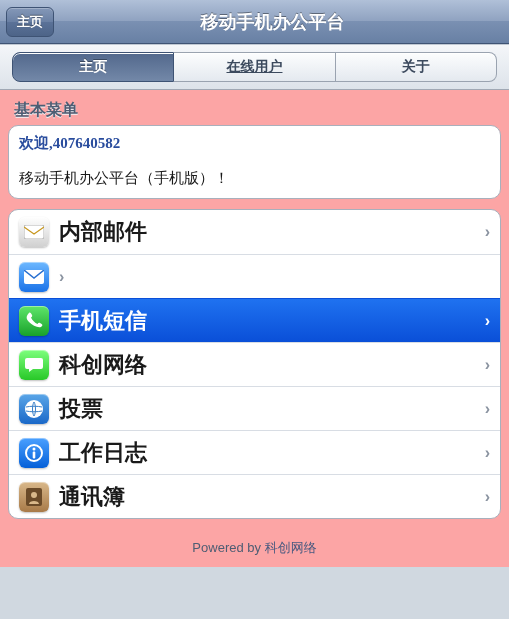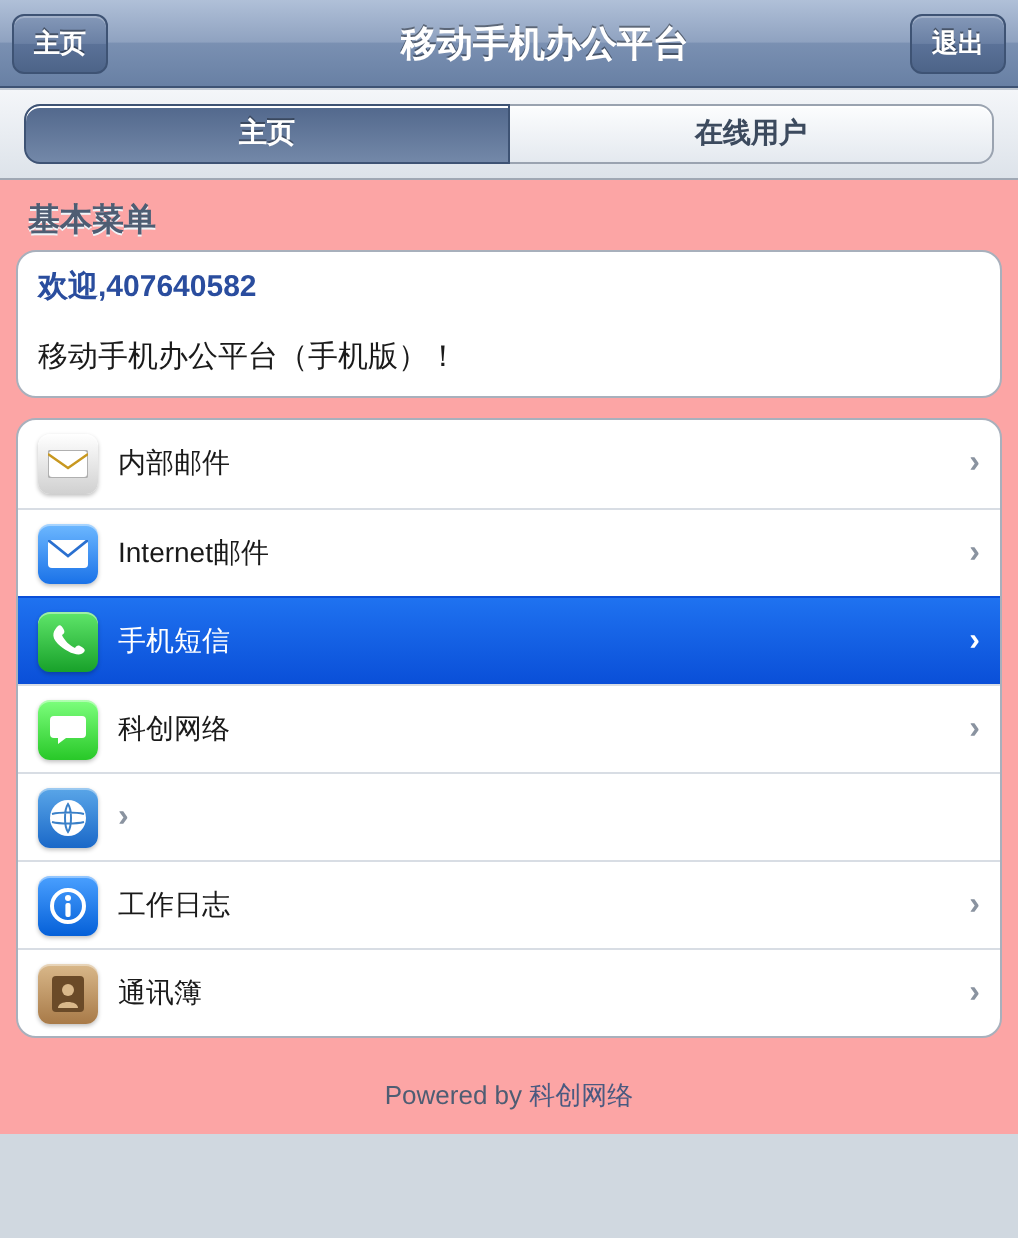--- a/index.html
+++ b/index.html
@@ -168,7 +168,6 @@
 <div class="navbar">
   <button class="nav-btn">主页</button>
   <div class="nav-title">移动手机办公平台</div>
-  <button class="nav-btn">退出</button>
 </div>
 
 <div class="tabbar">

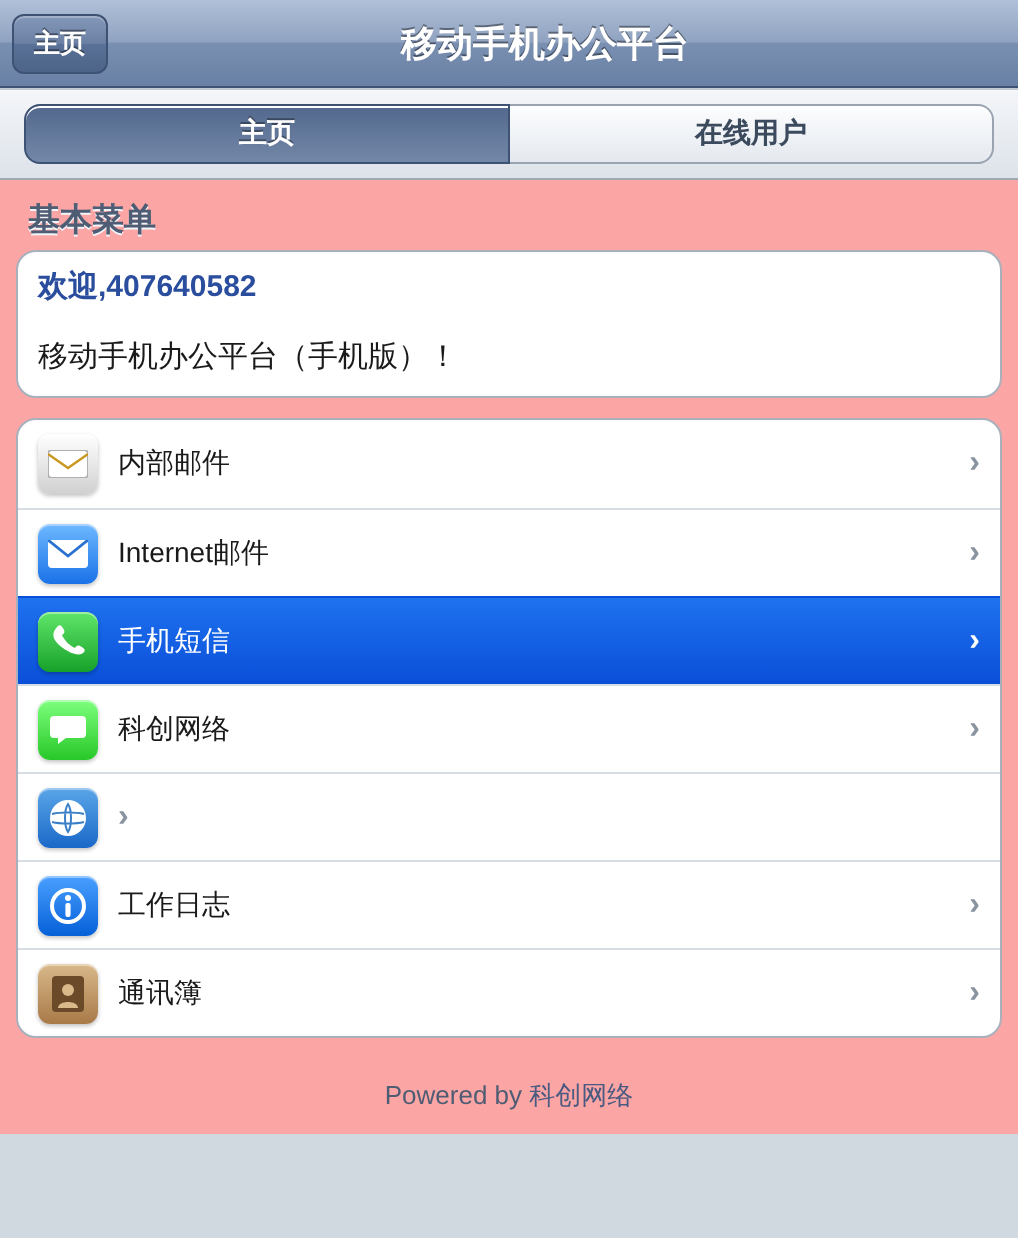--- a/index.html
+++ b/index.html
@@ -69,7 +69,7 @@
   }
   .tab:first-child { border-radius: 8px 0 0 8px; }
   .tab:last-child { border-radius: 0 8px 8px 0; border-left: none; }
-  .tab:nth-child(2) { border-left: none; }
+  .tab:nth-child(2) { border-left: none; text-decoration: underline; }
   .tab.active {
     background: linear-gradient(to bottom, #52688c 0%, #7388a8 100%);
     color: #fff;

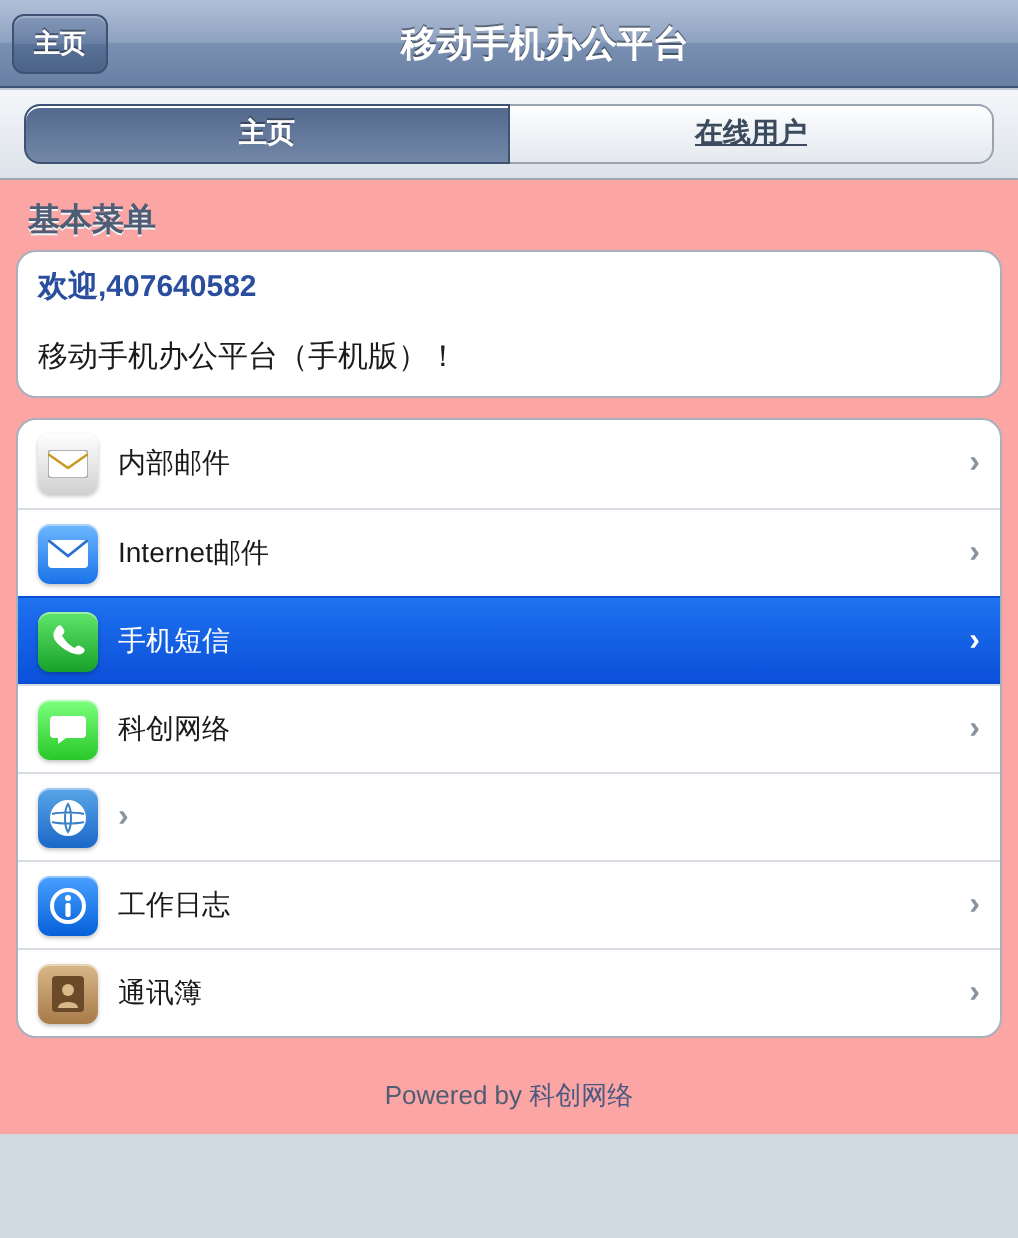--- a/index.html
+++ b/index.html
@@ -173,6 +173,7 @@
 <div class="tabbar">
   <div class="tab active">主页</div>
   <div class="tab">在线用户</div>
+  <div class="tab">关于</div>
 </div>
 
 <div class="content">

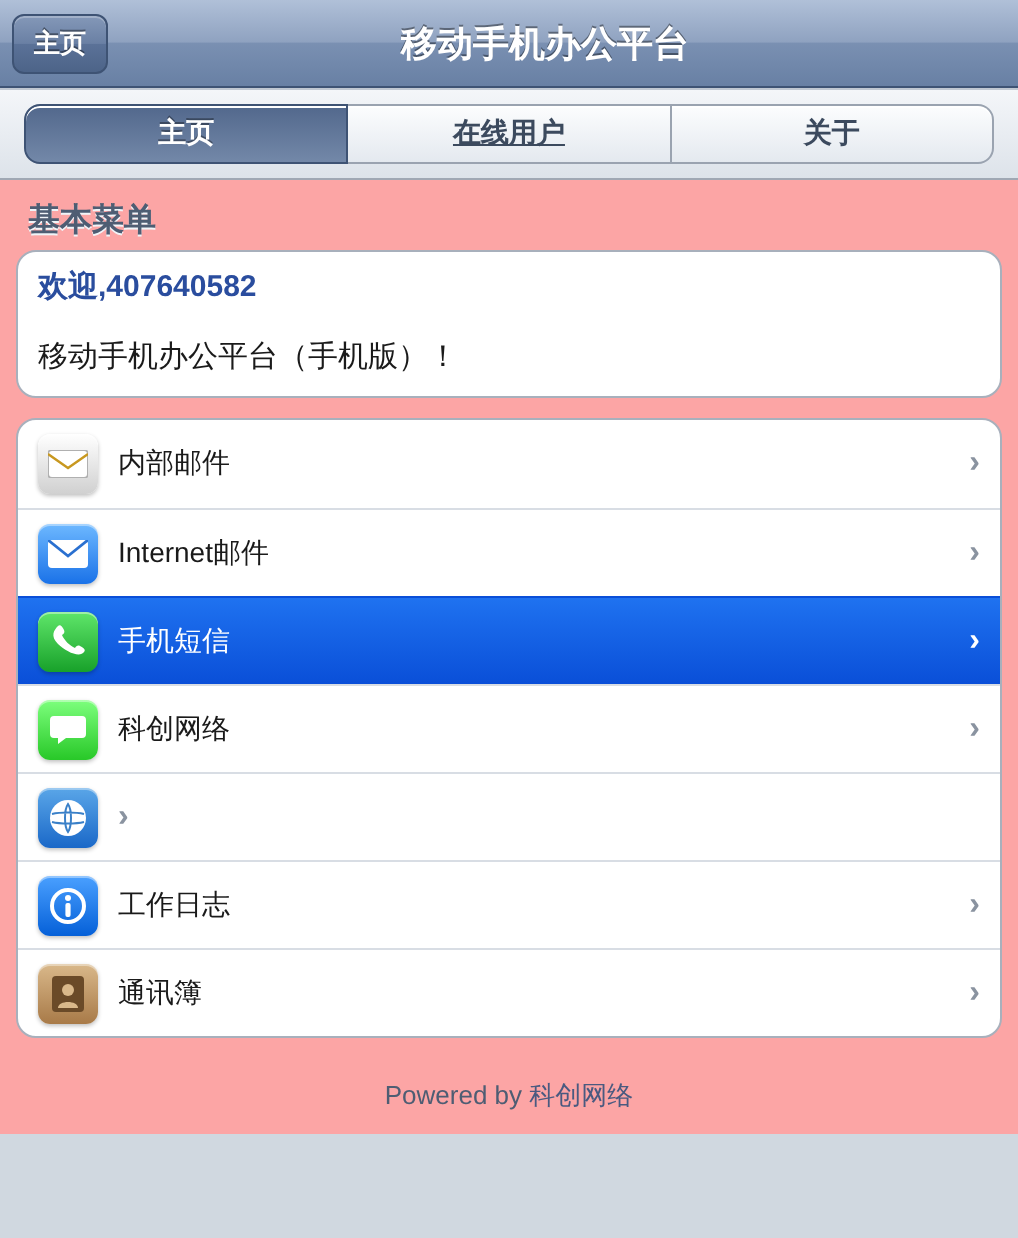--- a/index.html
+++ b/index.html
@@ -96,6 +96,7 @@
   }
   .welcome {
     padding: 8px 10px 10px 10px;
+    font-family: Liberation Serif, serif;
   }
   .welcome-title {
     color: #2a4d9e;

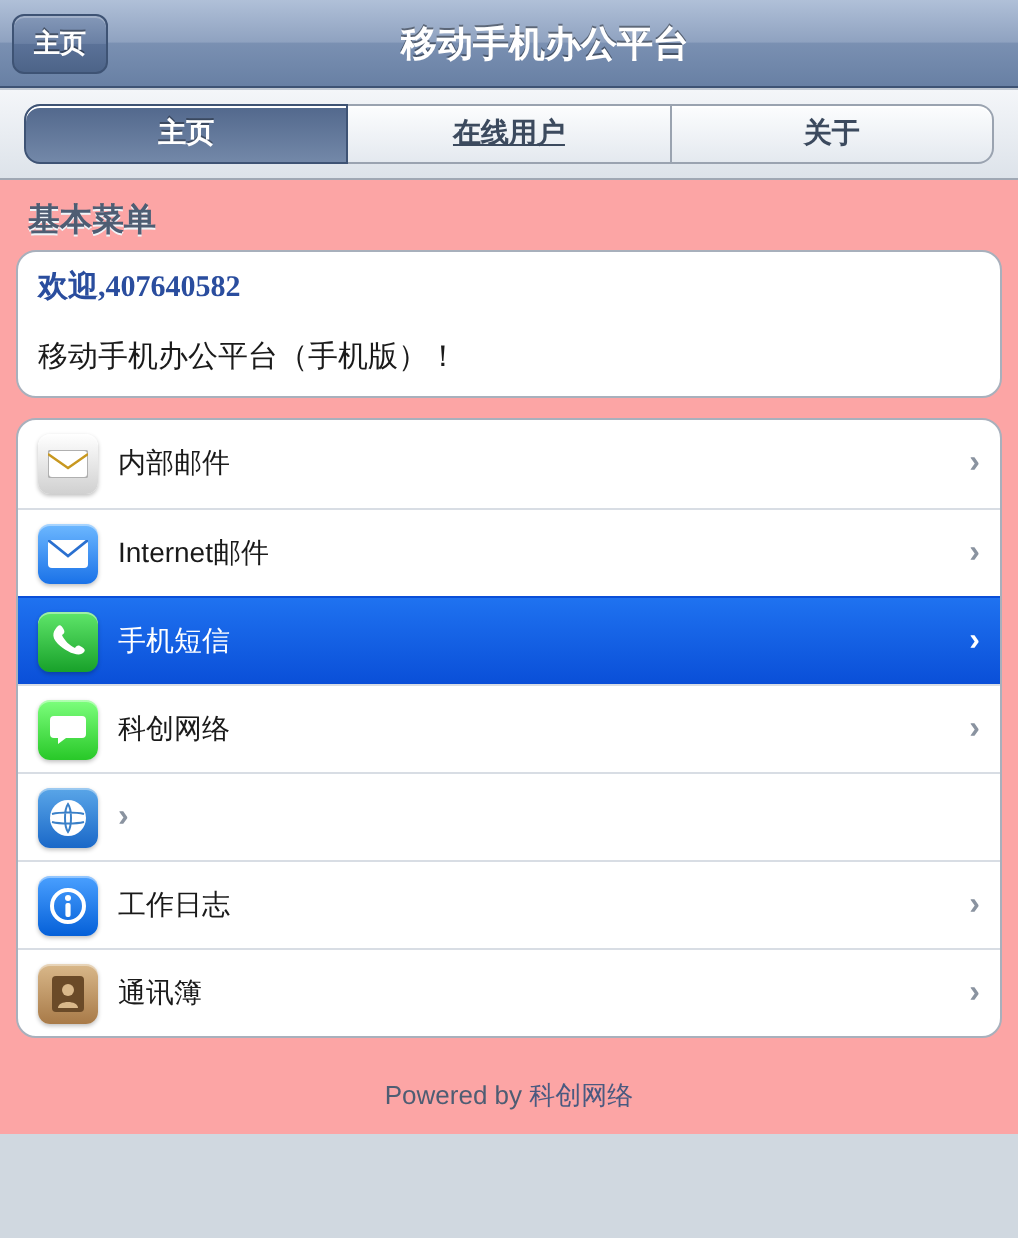--- a/index.html
+++ b/index.html
@@ -131,8 +131,8 @@
   }
   .menu-label {
     flex: 1;
-    font-size: 14px;
-    font-weight: normal;
+    font-size: 22px;
+    font-weight: bold;
     color: #1a1a1a;
   }
   .chevron {

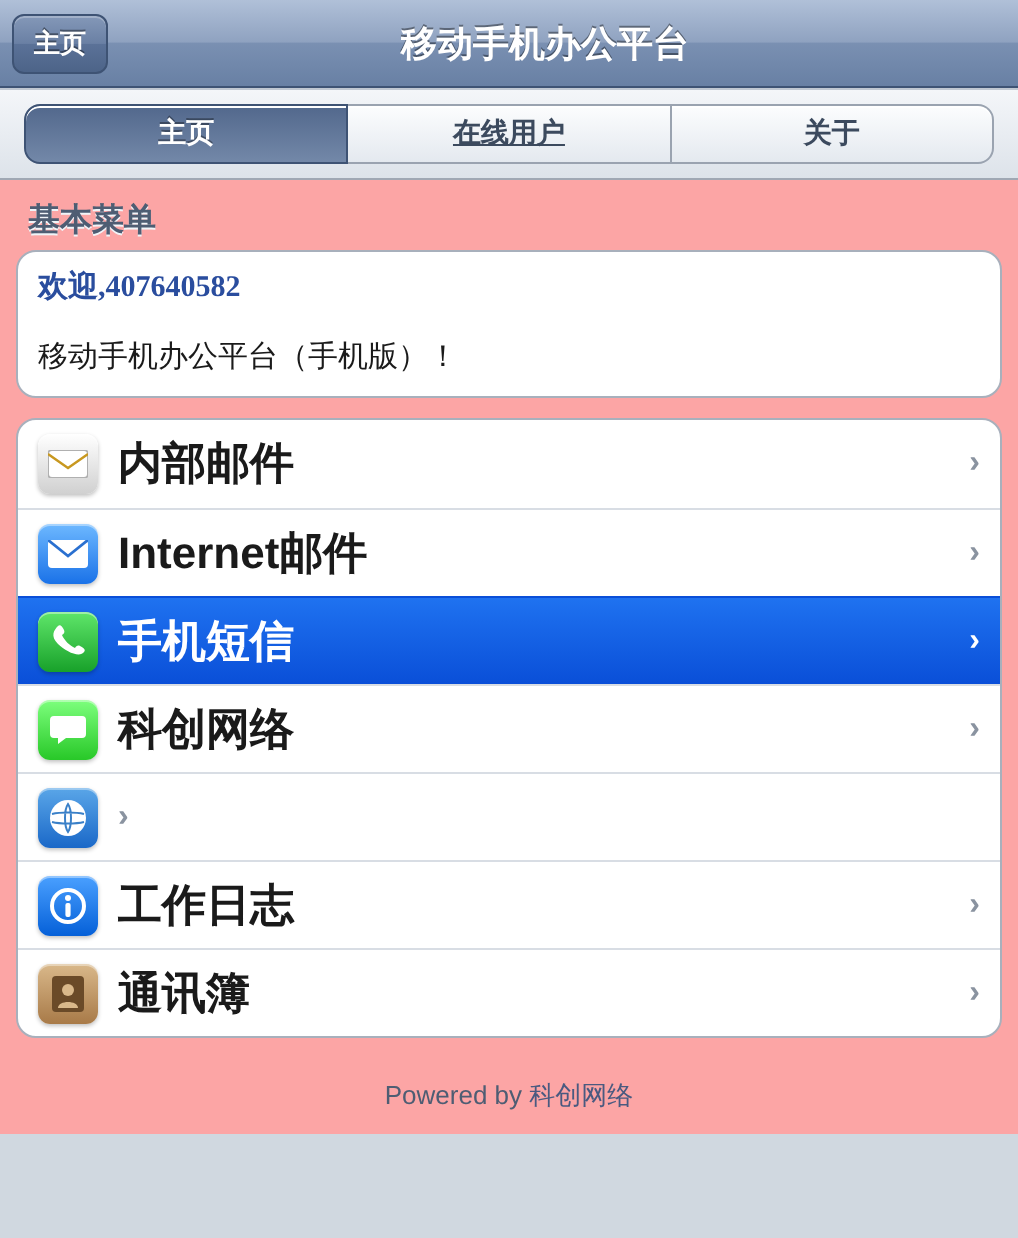--- a/index.html
+++ b/index.html
@@ -207,7 +207,6 @@
             <path d="M0 0 L10 8 L20 0" stroke="#2a70d0" stroke-width="1.4" fill="none"></path>
           </svg>
       </div>
-      <div class="menu-label">Internet邮件</div>
       <div class="chevron">›</div>
     </div>
 

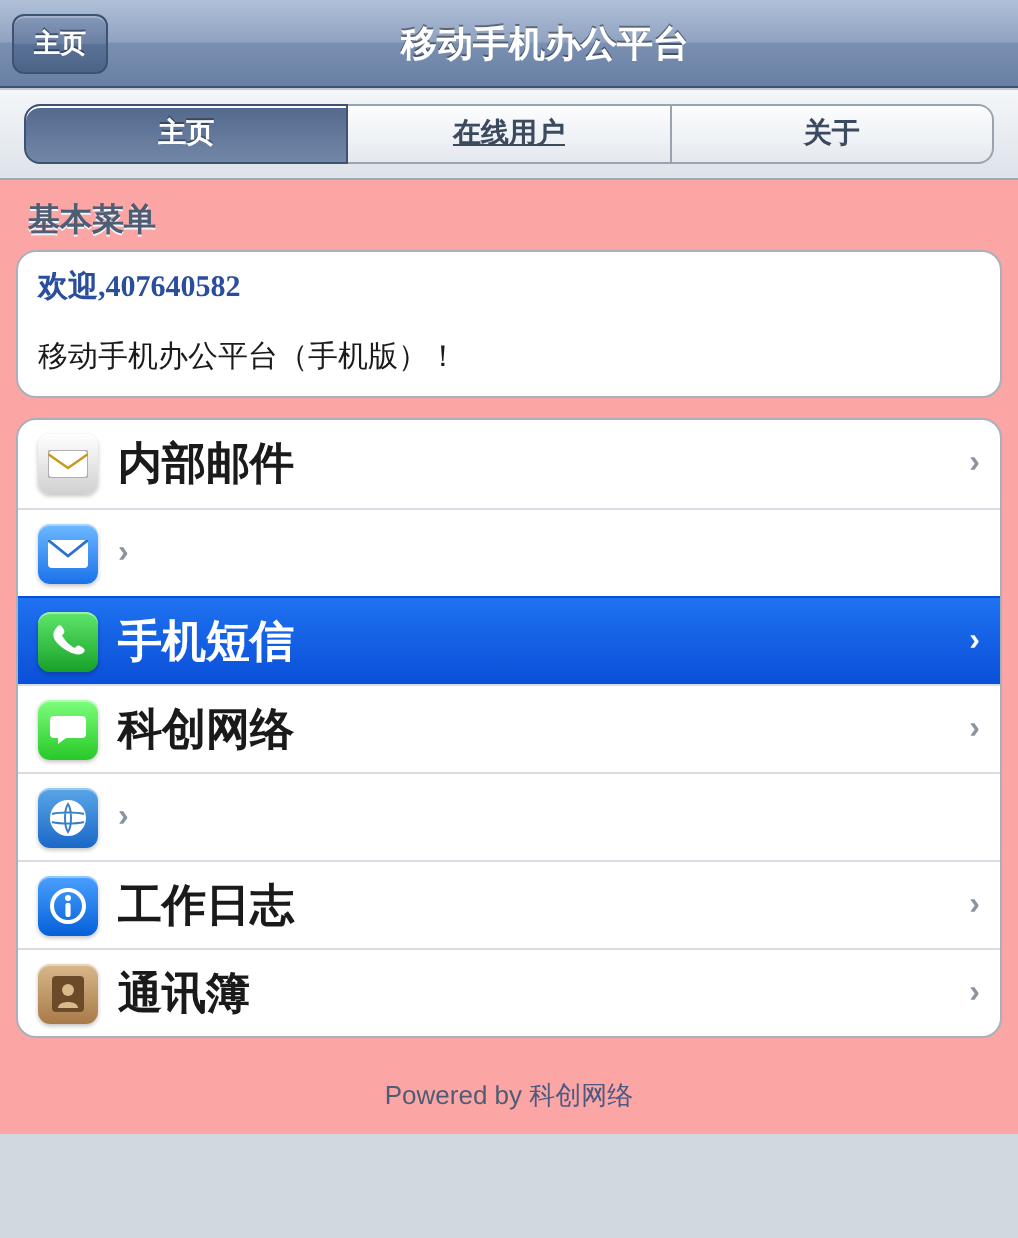--- a/index.html
+++ b/index.html
@@ -237,6 +237,7 @@
             <path d="M10 3 C12 6 12 14 10 17 C8 14 8 6 10 3 Z M2 8 C6 7 14 7 18 8 M2 12 C6 13 14 13 18 12" stroke="#3a80c8" stroke-width="1" fill="none"></path>
           </svg>
       </div>
+      <div class="menu-label">投票</div>
       <div class="chevron">›</div>
     </div>
 

